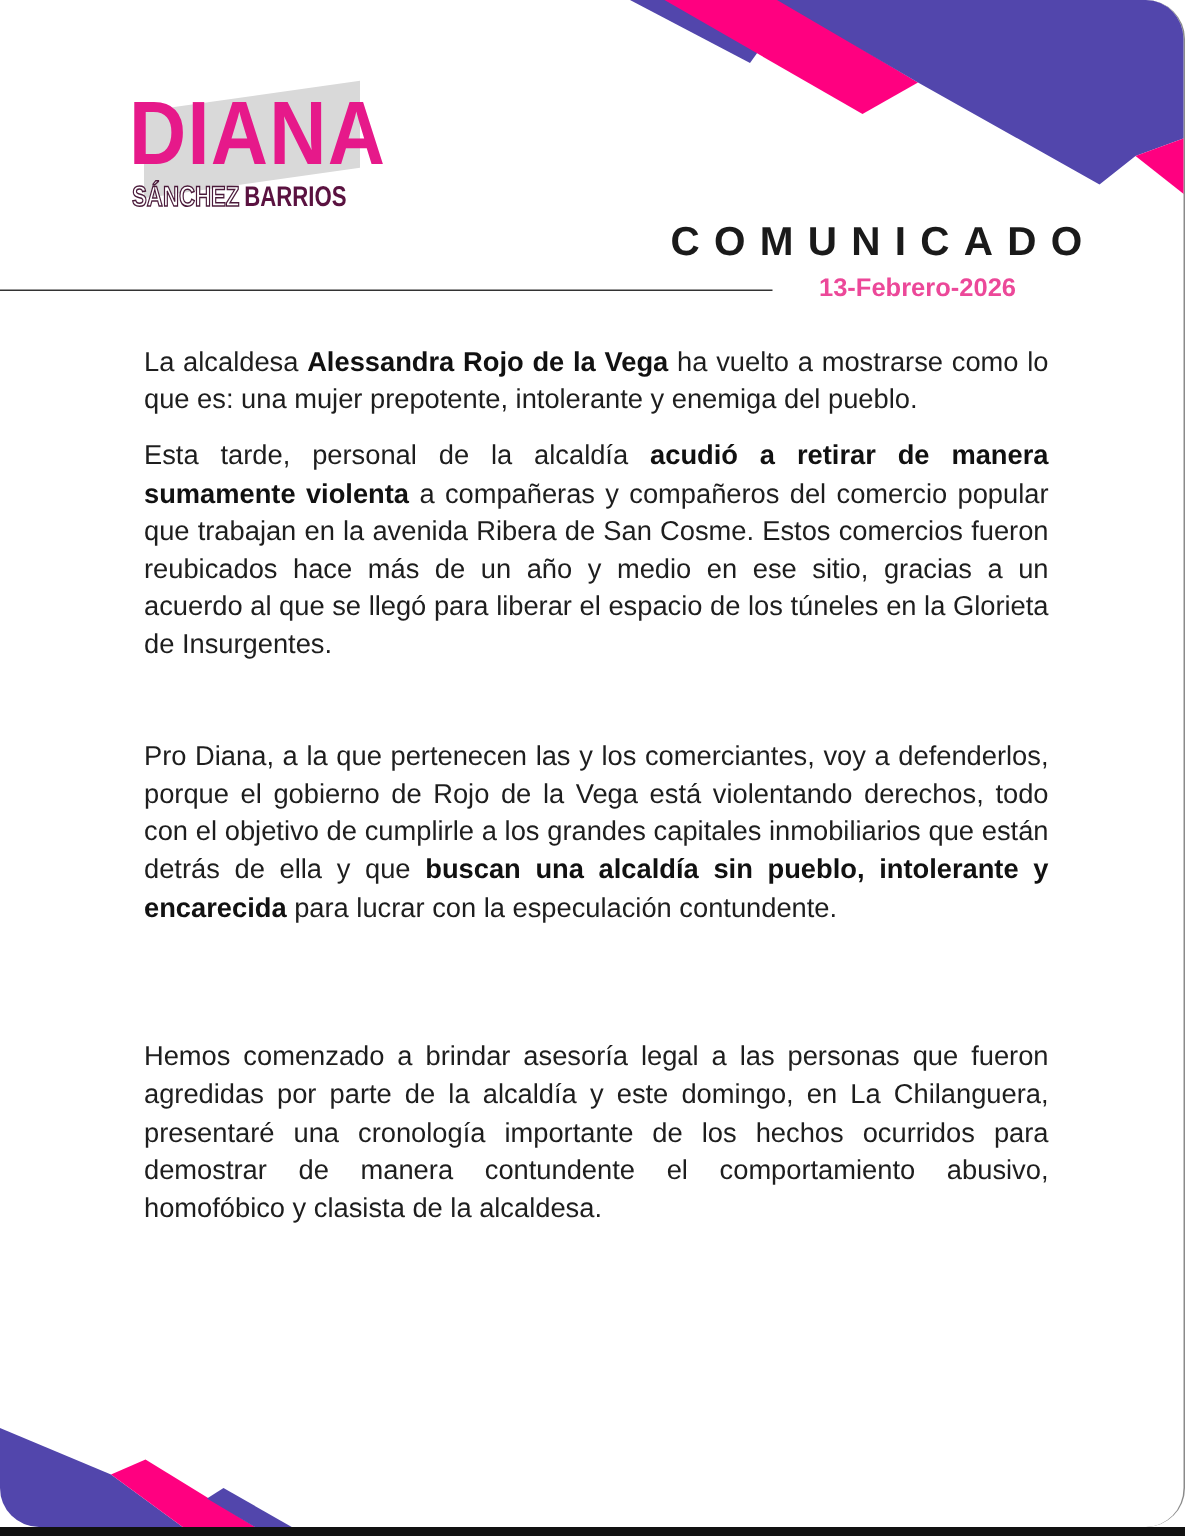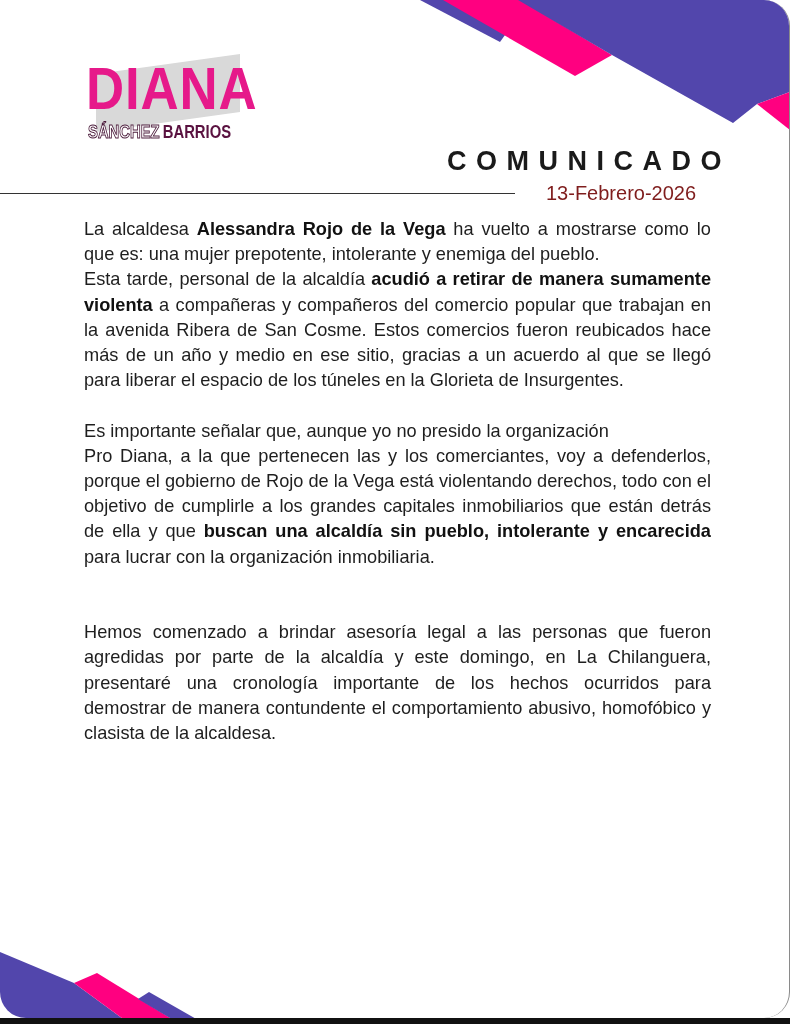--- a/index.html
+++ b/index.html
@@ -17,7 +17,7 @@
 
   .title { position: absolute; left: 419px; top: 146px; font-weight: 700; font-size: 27px; letter-spacing: 9.5px; color: #1a1a1a; margin-left: 28px; }
   .rule { position: absolute; left: 0; top: 193px; width: 515px; height: 1px; background: #333333; }
-  .date { position: absolute; left: 546px; top: 182px; font-weight: 400; font-size: 20px; color: #7f1d1d; }
+  .date { position: absolute; left: 546px; top: 182px; font-weight: 700; font-size: 17px; color: #ec4899; }
 
   .body-text { position: absolute; left: 84px; top: 217px; width: 627px; font-family: "Liberation Sans", sans-serif; font-size: 18.2px; line-height: 25.2px; color: #1e1e1e; text-align: justify; }
   .body-text p { margin: 0; }

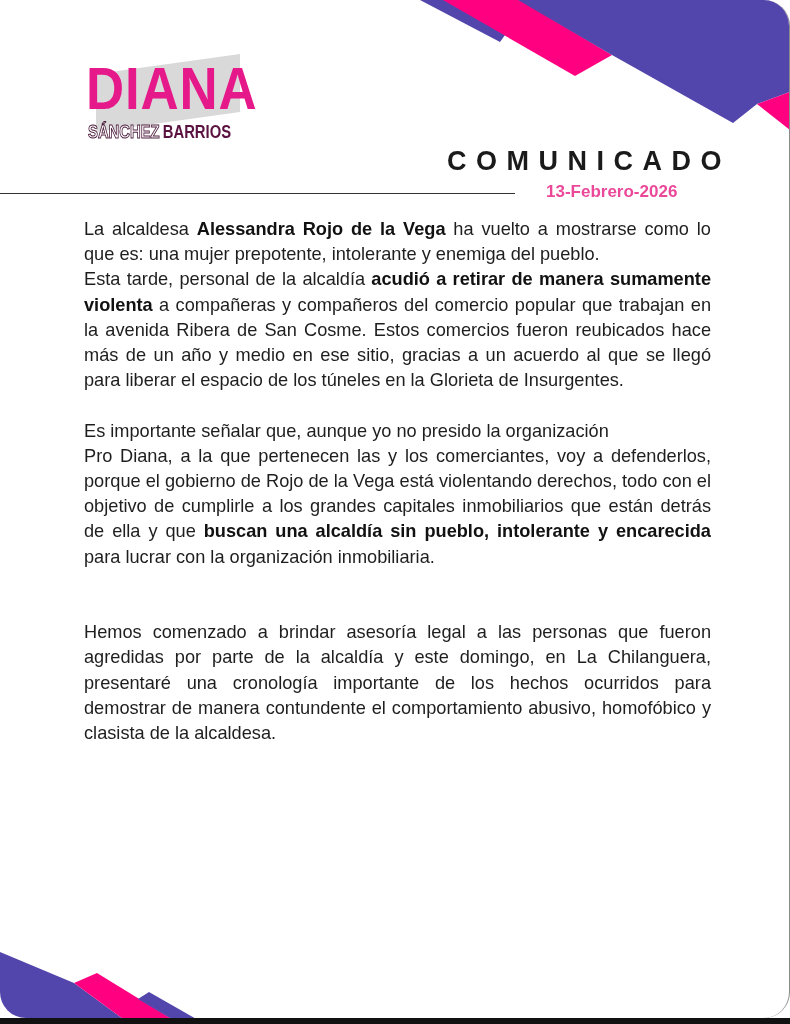--- a/index.html
+++ b/index.html
@@ -20,7 +20,7 @@
   .date { position: absolute; left: 546px; top: 182px; font-weight: 700; font-size: 17px; color: #ec4899; }
 
   .body-text { position: absolute; left: 84px; top: 217px; width: 627px; font-family: "Liberation Sans", sans-serif; font-size: 18.2px; line-height: 25.2px; color: #1e1e1e; text-align: justify; }
-  .body-text p { margin: 0; }
+  .body-text p { margin: 12px; }
   .body-text .gap { height: 25.2px; }
   .body-text b { font-weight: 700; color: #111; }
   .last-line-left { text-align-last: left; }

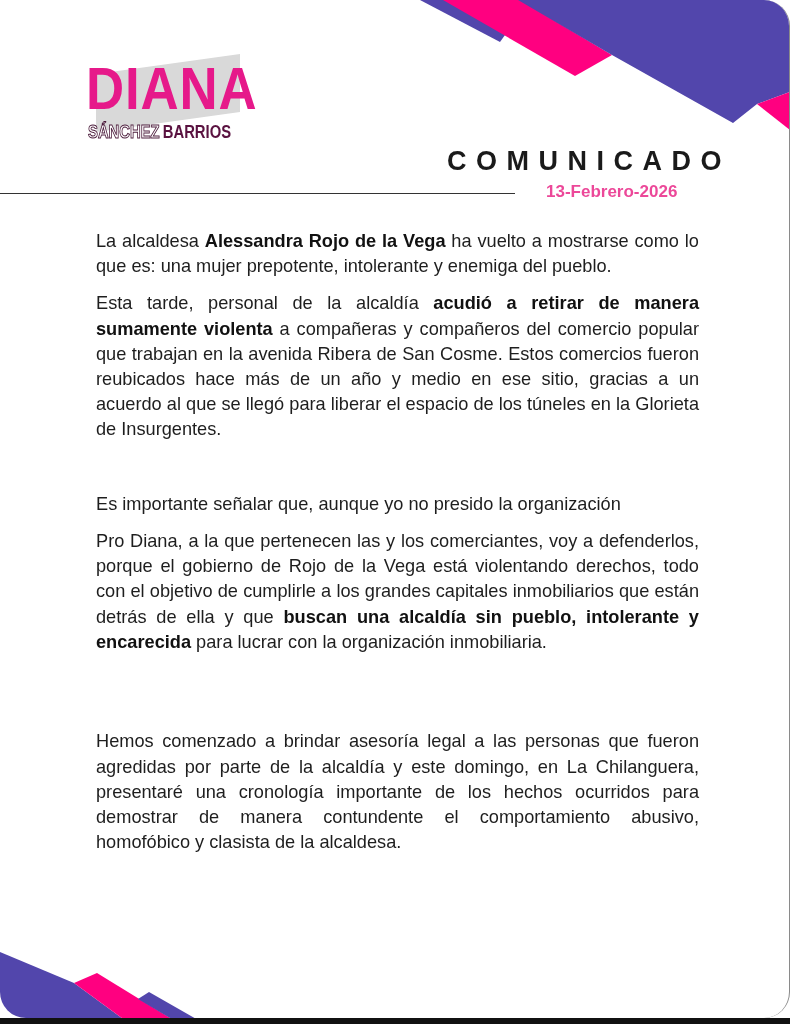--- a/index.html
+++ b/index.html
@@ -58,7 +58,6 @@
     <p><span>La alcaldesa </span><b>Alessandra Rojo de la Vega</b><span> ha vuelto a mostrarse como lo que es: una mujer prepotente, intolerante y enemiga del pueblo.</span></p>
     <p><span>Esta tarde, personal de la alcaldía </span><b>acudió a retirar de manera sumamente violenta</b><span> a compañeras y compañeros del comercio popular que trabajan en la avenida Ribera de San Cosme. Estos comercios fueron reubicados hace más de un año y medio en ese sitio, gracias a un acuerdo al que se llegó para liberar el espacio de los túneles en la Glorieta de Insurgentes.</span></p>
     <div class="gap"></div>
-    <p class="last-line-left">Es importante señalar que, aunque yo no presido la organización</p>
     <p><span>Pro Diana, a la que pertenecen las y los comerciantes, voy a defenderlos, porque el gobierno de Rojo de la Vega está violentando derechos, todo con el objetivo de cumplirle a los grandes capitales inmobiliarios que están detrás de ella y que </span><b>buscan una alcaldía sin pueblo, intolerante y encarecida</b><span> para lucrar con la organización inmobiliaria.</span></p>
     <div class="gap"></div>
     <div class="gap"></div>

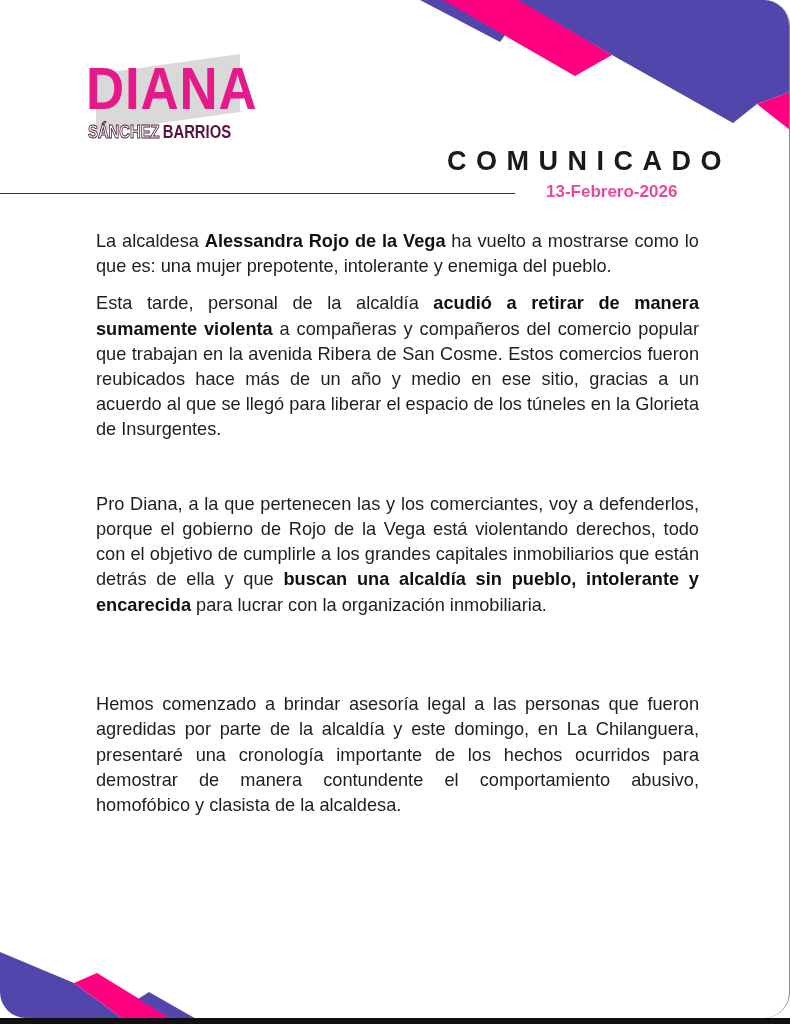--- a/index.html
+++ b/index.html
@@ -58,7 +58,7 @@
     <p><span>La alcaldesa </span><b>Alessandra Rojo de la Vega</b><span> ha vuelto a mostrarse como lo que es: una mujer prepotente, intolerante y enemiga del pueblo.</span></p>
     <p><span>Esta tarde, personal de la alcaldía </span><b>acudió a retirar de manera sumamente violenta</b><span> a compañeras y compañeros del comercio popular que trabajan en la avenida Ribera de San Cosme. Estos comercios fueron reubicados hace más de un año y medio en ese sitio, gracias a un acuerdo al que se llegó para liberar el espacio de los túneles en la Glorieta de Insurgentes.</span></p>
     <div class="gap"></div>
-    <p><span>Pro Diana, a la que pertenecen las y los comerciantes, voy a defenderlos, porque el gobierno de Rojo de la Vega está violentando derechos, todo con el objetivo de cumplirle a los grandes capitales inmobiliarios que están detrás de ella y que </span><b>buscan una alcaldía sin pueblo, intolerante y encarecida</b><span> para lucrar con la organización inmobiliaria.</span></p>
+    <p><span>Pro Diana, a la que pertenecen las y los comerciantes, voy a defenderlos, porque el gobierno de Rojo de la Vega está violentando derechos, todo con el objetivo de cumplirle a los grandes capitales inmobiliarios que están detrás de ella y que </span><b>buscan una alcaldía sin pueblo, intolerante y encarecida</b><span> para lucrar con la especulación contundente.</span></p>
     <div class="gap"></div>
     <div class="gap"></div>
     <p>Hemos comenzado a brindar asesoría legal a las personas que fueron agredidas por parte de la alcaldía y este domingo, en La Chilanguera, presentaré una cronología importante de los hechos ocurridos para demostrar de manera contundente el comportamiento abusivo, homofóbico y clasista de la alcaldesa.</p>

